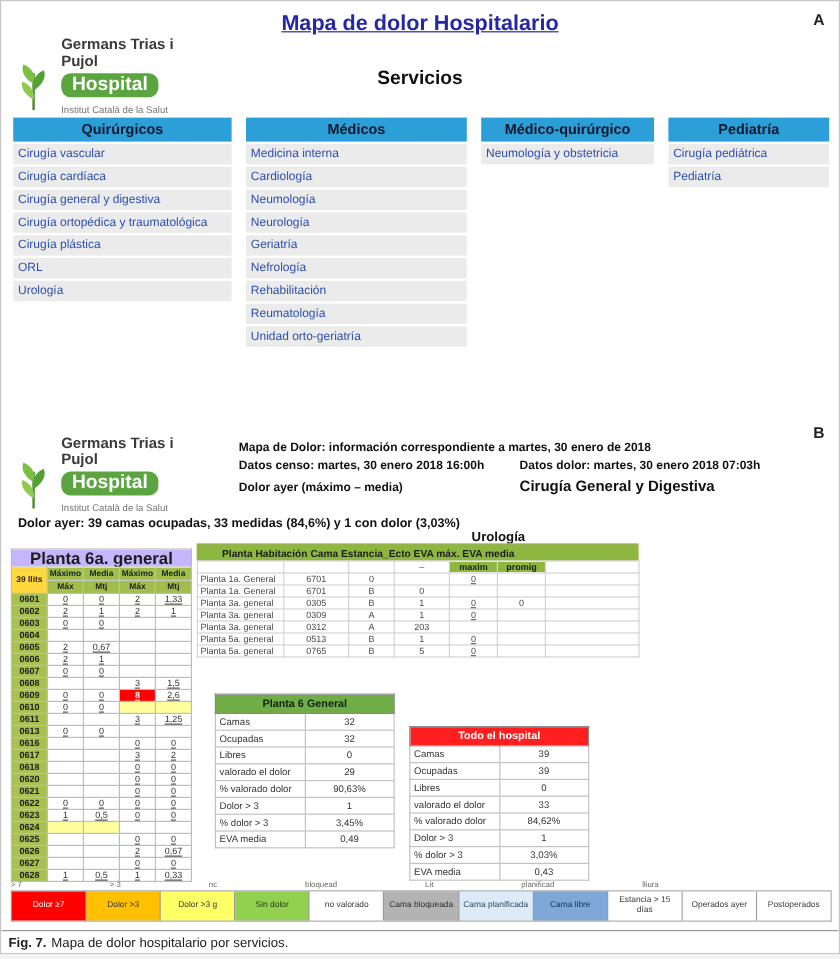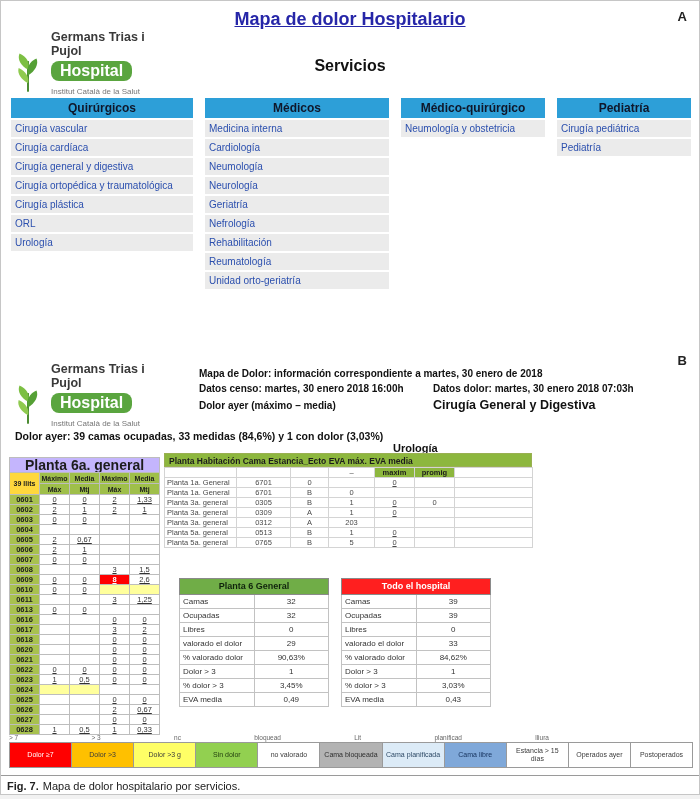--- a/index.html
+++ b/index.html
@@ -61,7 +61,7 @@
   
   .ecto{position:absolute;left:163px;top:452px;width:368px;}
   .ecto-head{background:#8db73e;color:#1c1c1c;font-weight:bold;font-size:8.5px;height:14px;
-    line-height:14px;padding-left:4px;border:1px solid #9ab052;box-sizing:border-box;white-space:nowrap;overflow:hidden;}
+    line-height:14px;padding-left:20px;border:1px solid #9ab052;box-sizing:border-box;white-space:nowrap;overflow:hidden;}
   .ecto table{width:100%;border-collapse:collapse;table-layout:fixed;}
   .ecto td{border:1px solid #d4d4d4;font-size:7.5px;height:9px;padding:0 2px;color:#4a4a4a;
     background:#fff;white-space:nowrap;overflow:hidden;line-height:1;}

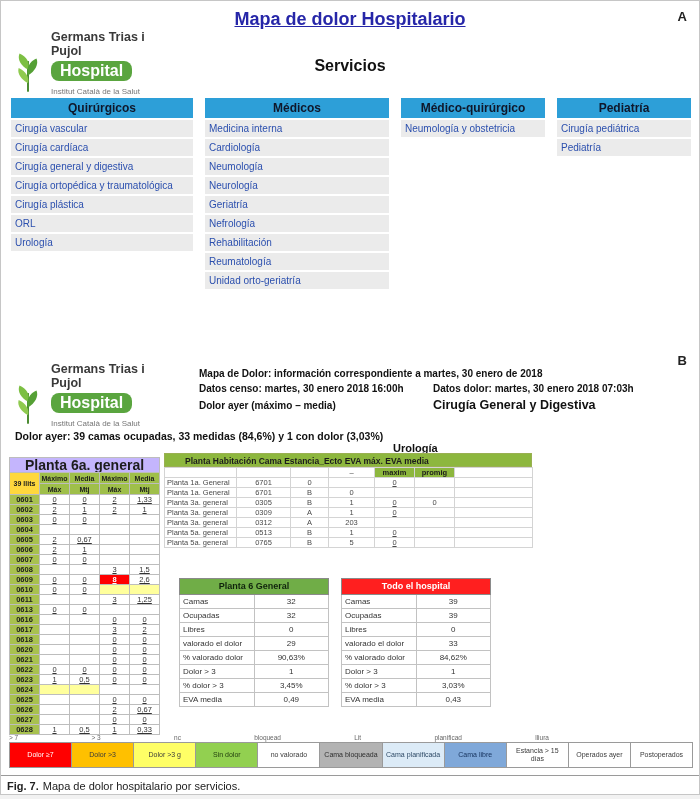--- a/index.html
+++ b/index.html
@@ -72,7 +72,7 @@
   
   .sumtbl{position:absolute;width:150px;border-collapse:collapse;table-layout:fixed;}
   #sum0{left:178px;top:577px;}
-  #sum1{left:340px;top:577px;}
+  #sum1{left:340px;top:604px;}
   .sumtbl td{border:1px solid #c2c2c2;font-size:8px;height:11px;padding:1px 3px;background:#fff;
     color:#333;line-height:1;white-space:nowrap;overflow:hidden;}
   .sumtbl td.v{width:44px;text-align:center;}

